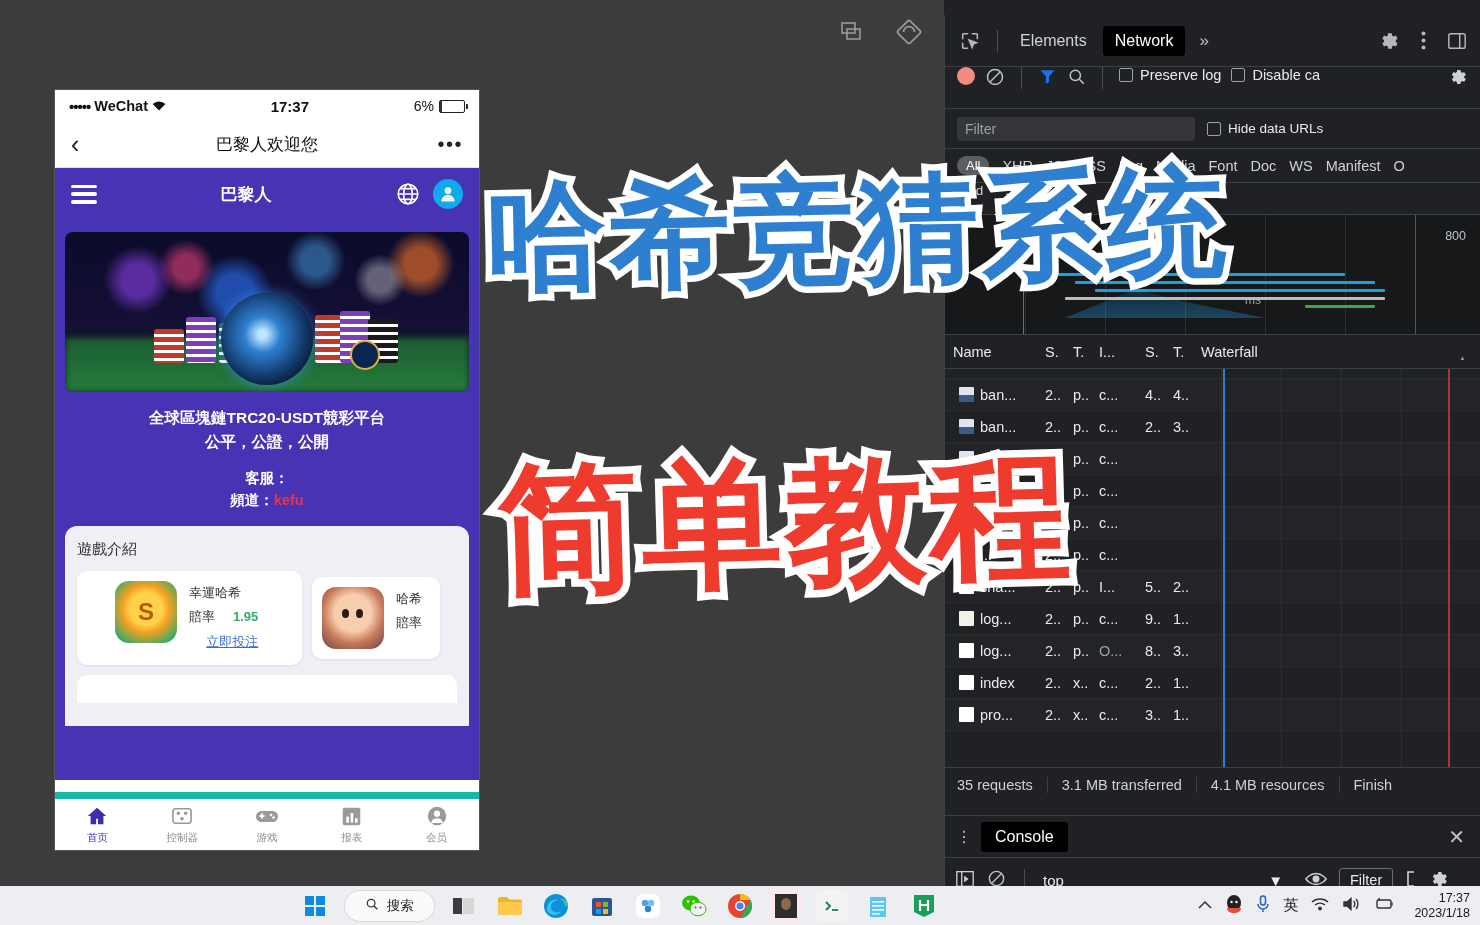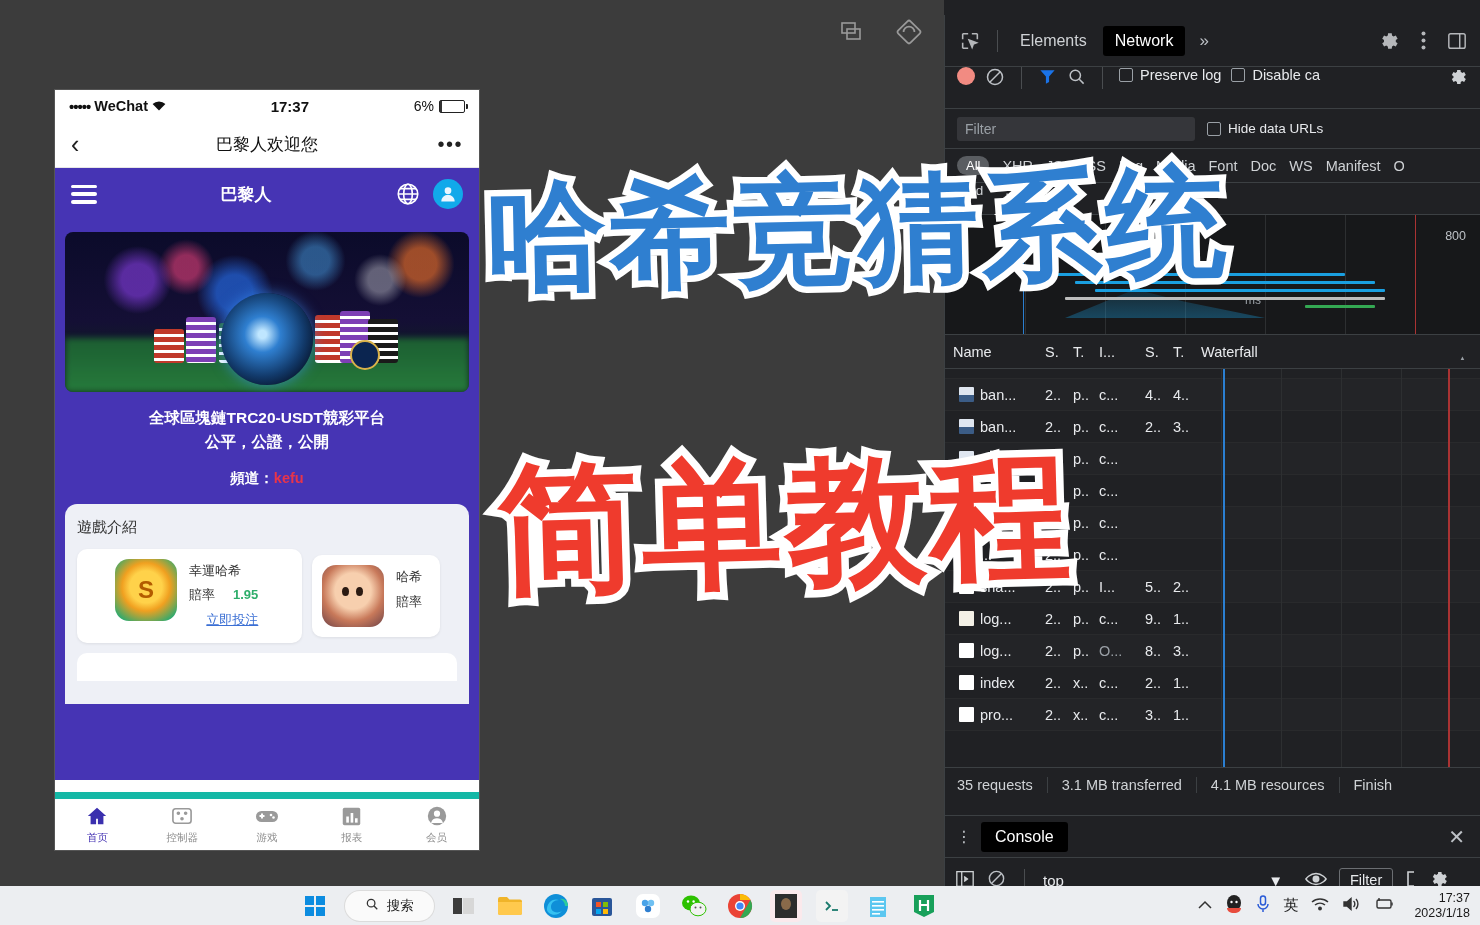--- a/index.html
+++ b/index.html
@@ -349,6 +349,7 @@
           <div class="l1">全球區塊鏈TRC20-USDT競彩平台</div>
           <div class="l2">公平，公證，公開</div>
           <div class="sp"></div>
+          <div class="l3">客服：</div>
           <div class="l4">
             <span>頻道：</span><span class="kefu">kefu</span>
           </div>

